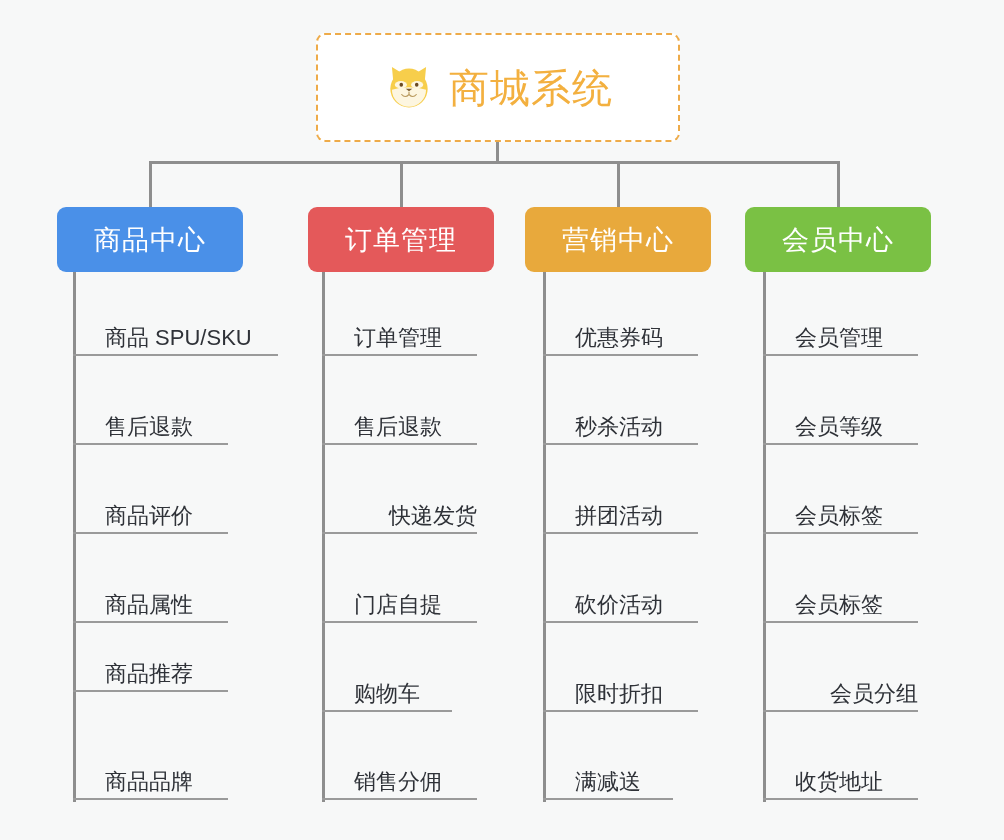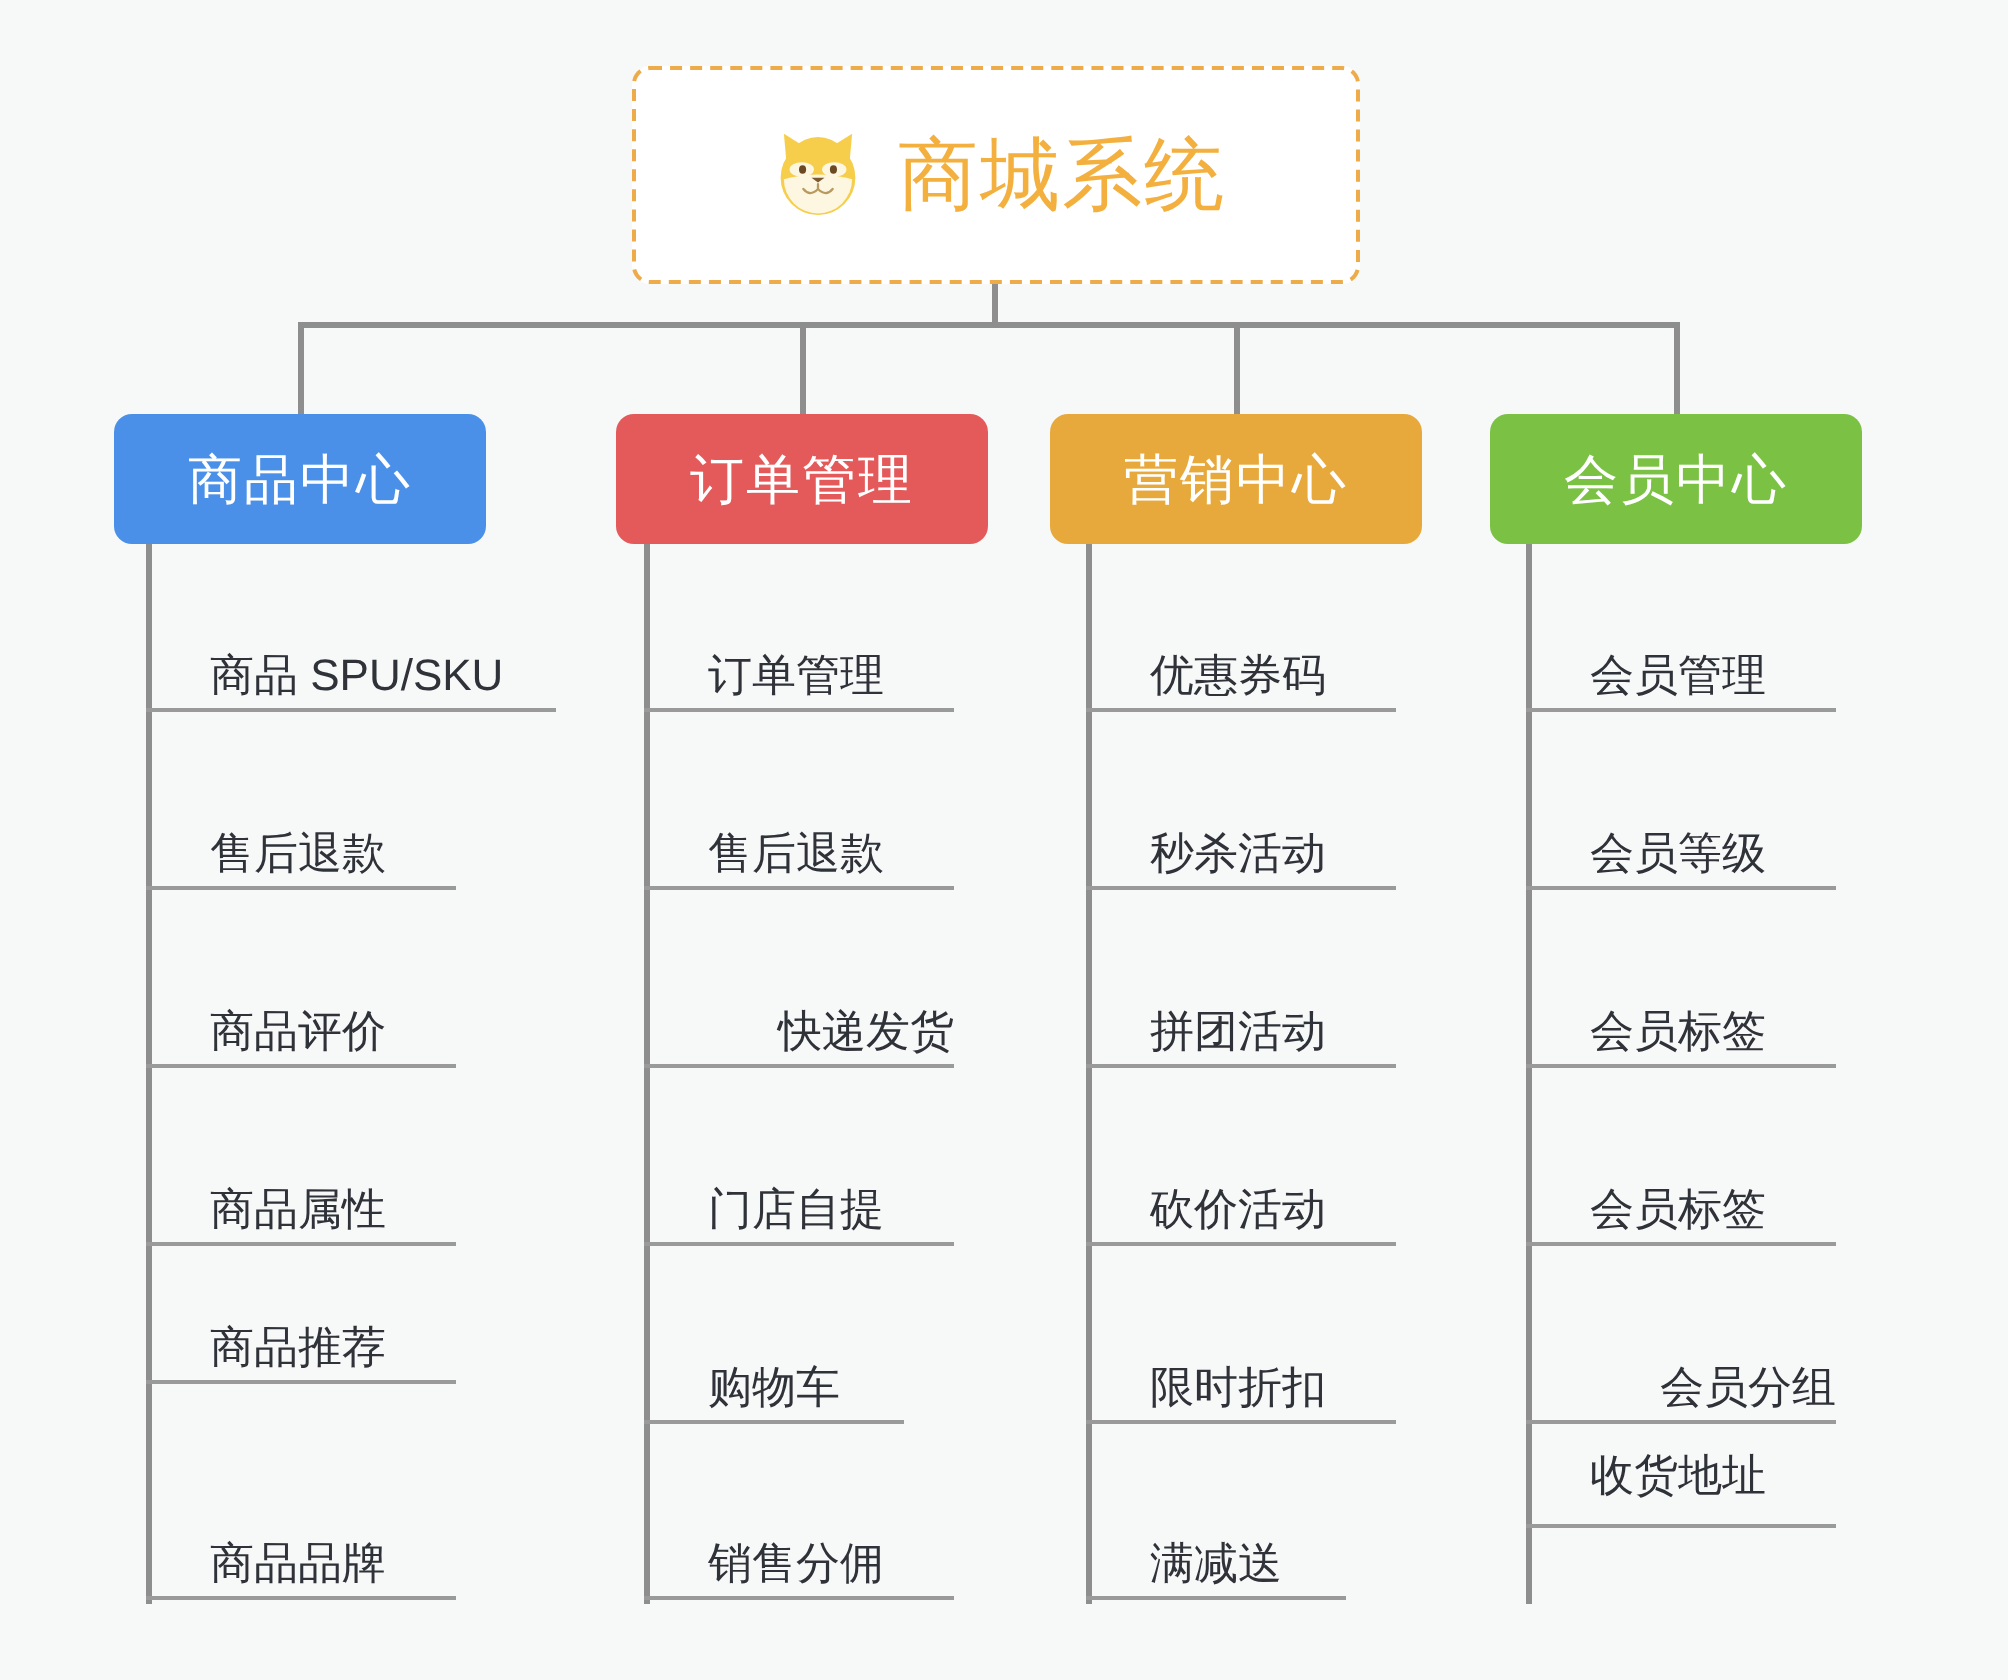--- a/index.html
+++ b/index.html
@@ -219,7 +219,7 @@
       <div class="leaf" style="left: 763px; top: 666px; width: 155px; justify-content: flex-end;">
         <span class="leaf-label">会员分组</span>
       </div>
-      <div class="leaf" style="left: 763px; top: 718px; width: 155px; align-items: center;">
+      <div class="leaf" style="left: 763px; top: 754px; width: 155px;">
         <span class="leaf-label">收货地址</span>
       </div>
     </div>

